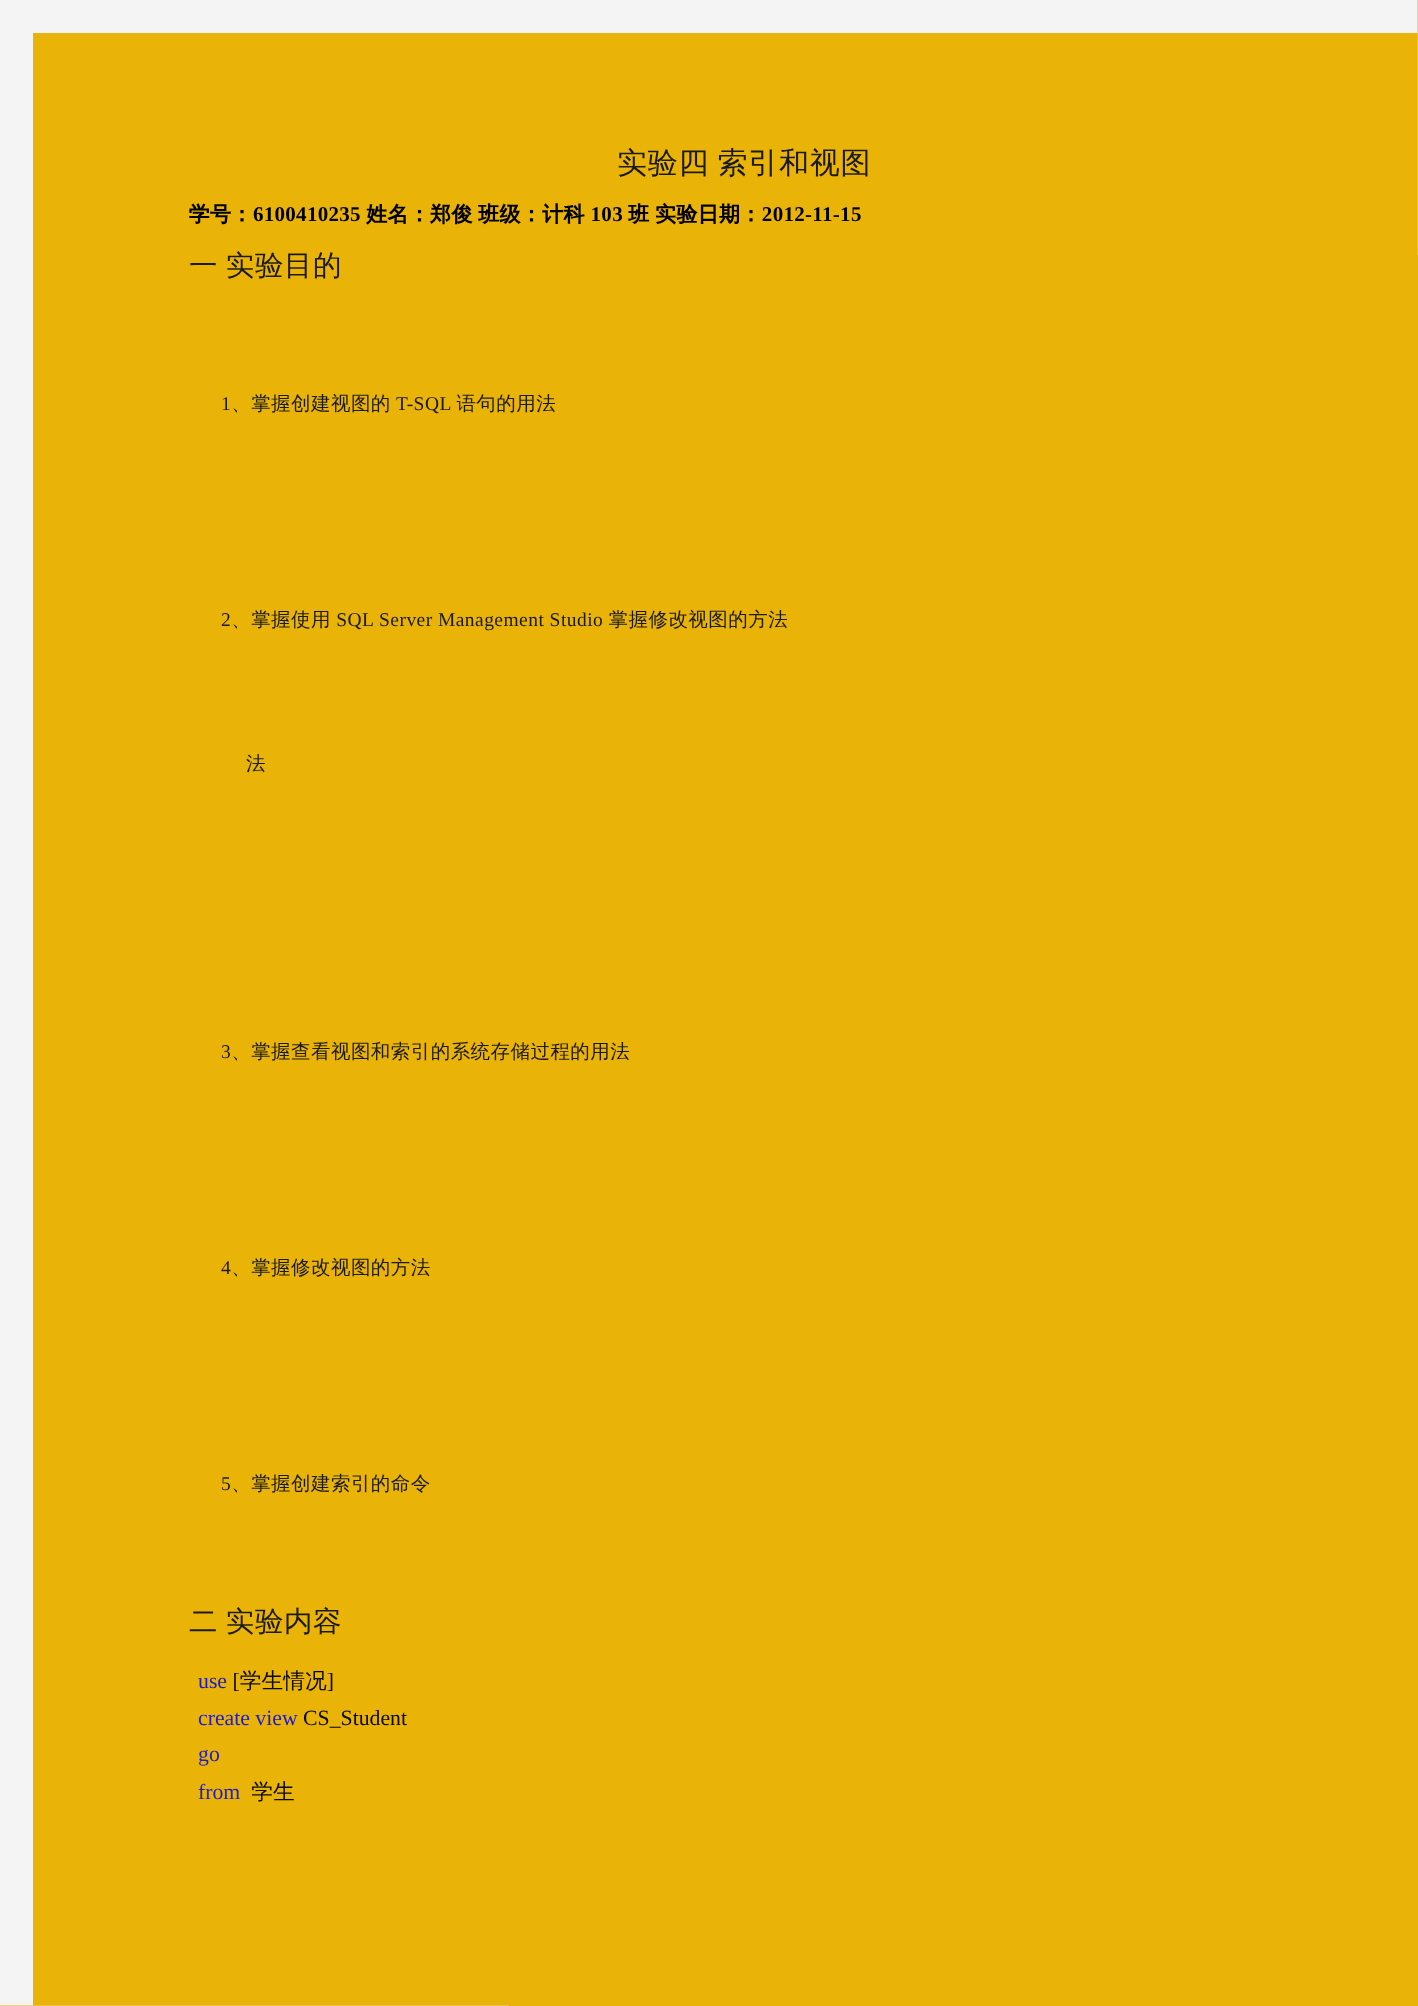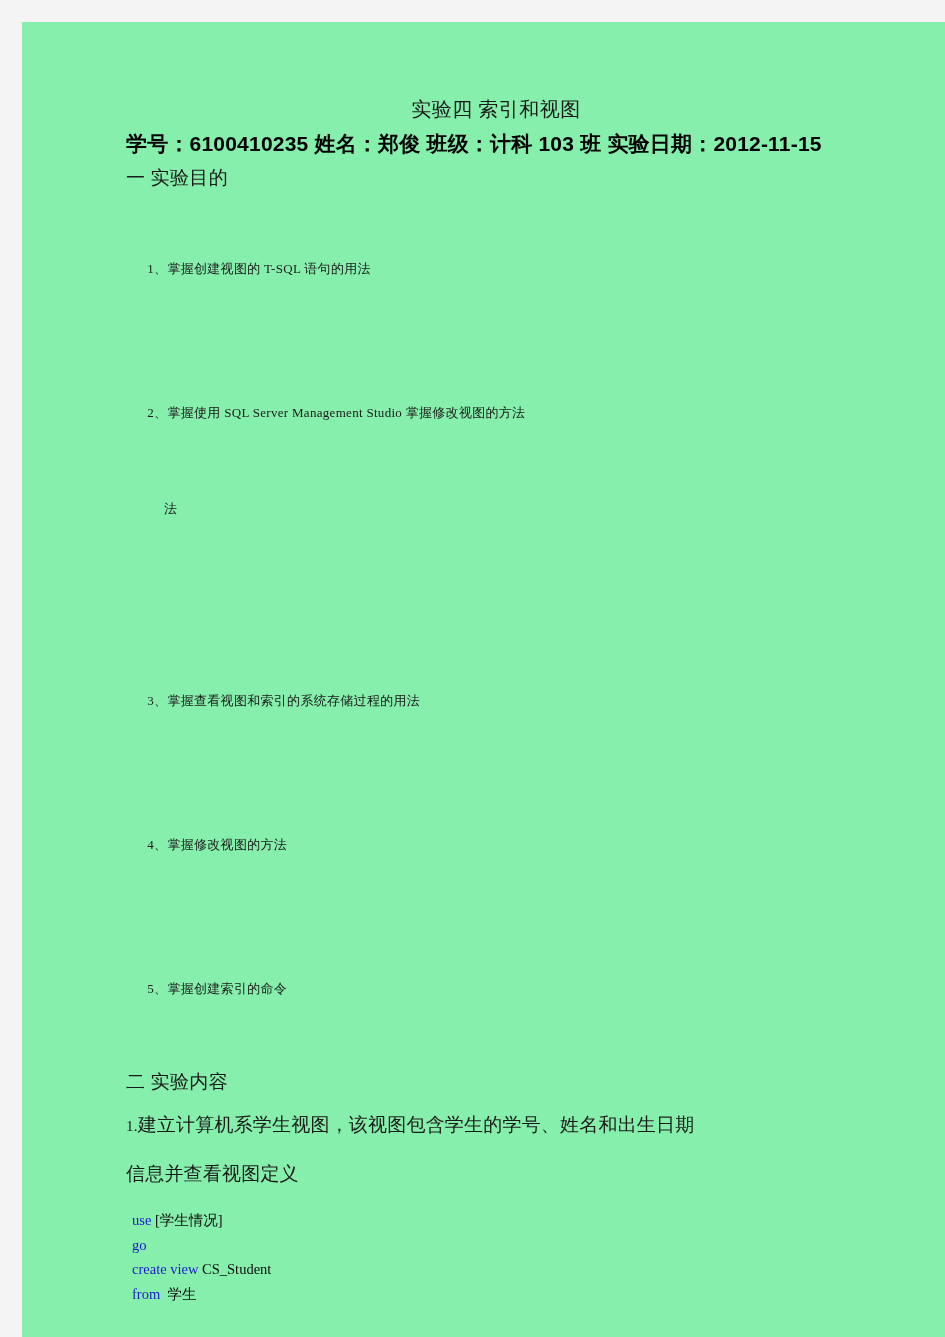--- a/index.html
+++ b/index.html
@@ -21,7 +21,7 @@
     top: 22px;
     width: 923px;
     height: 1315px;
-    background: #86efac;
+    background: #eab308;
   }
 
   .doc-body {

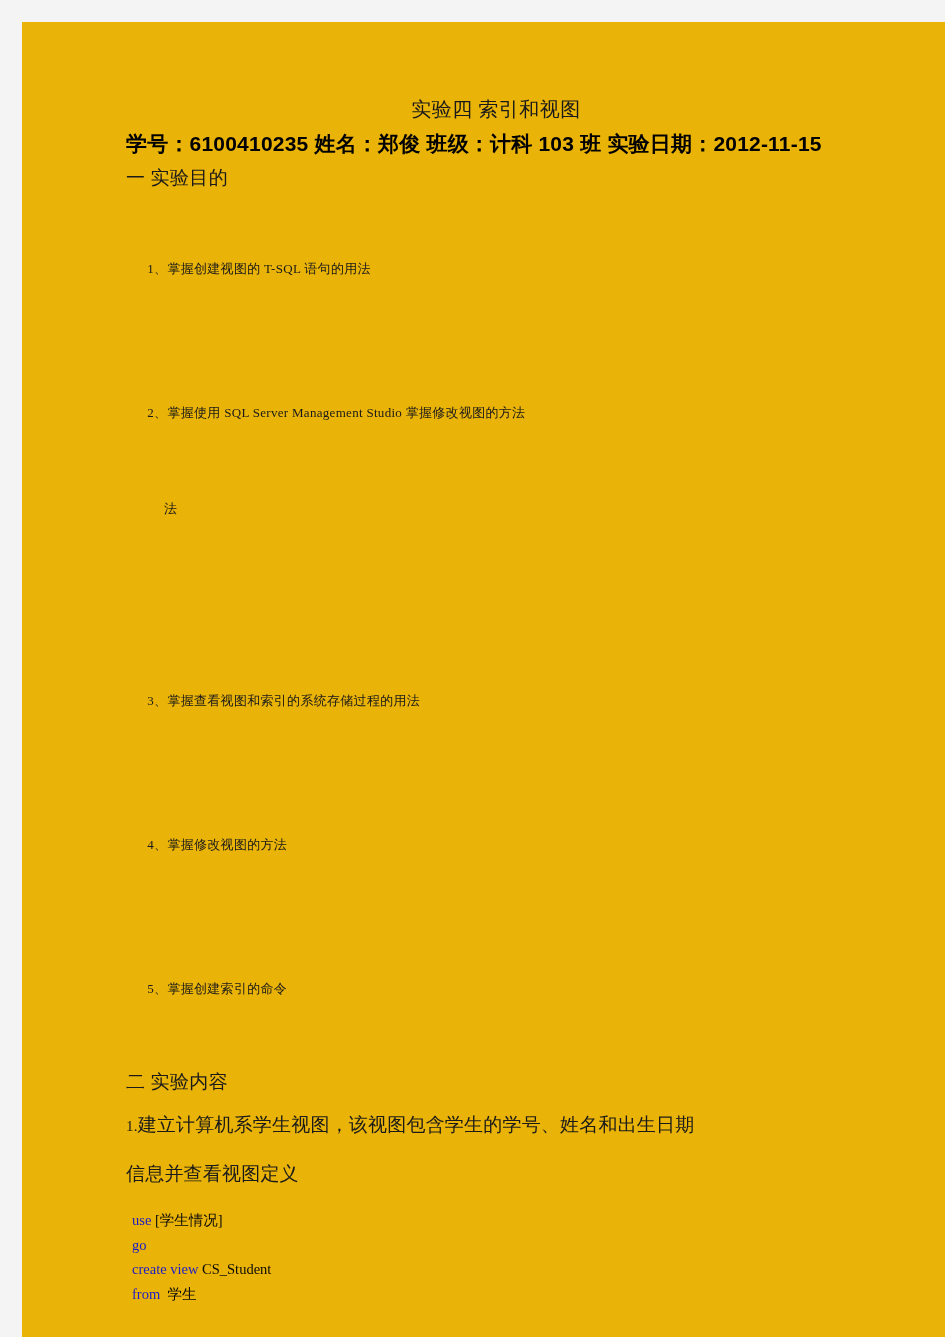--- a/index.html
+++ b/index.html
@@ -42,13 +42,13 @@
     font-weight: normal;
   }
   .doc-meta {
-    font-size: 21px;
+    font-size: 14px;
     font-weight: bold;
     line-height: 26px;
     color: #000;
     margin: 0 0 4px 0;
     letter-spacing: 0.2px;
-    font-family: Liberation Sans, sans-serif;
+    font-family: Liberation Serif, serif;
   }
   .section-head {
     font-size: 19px;

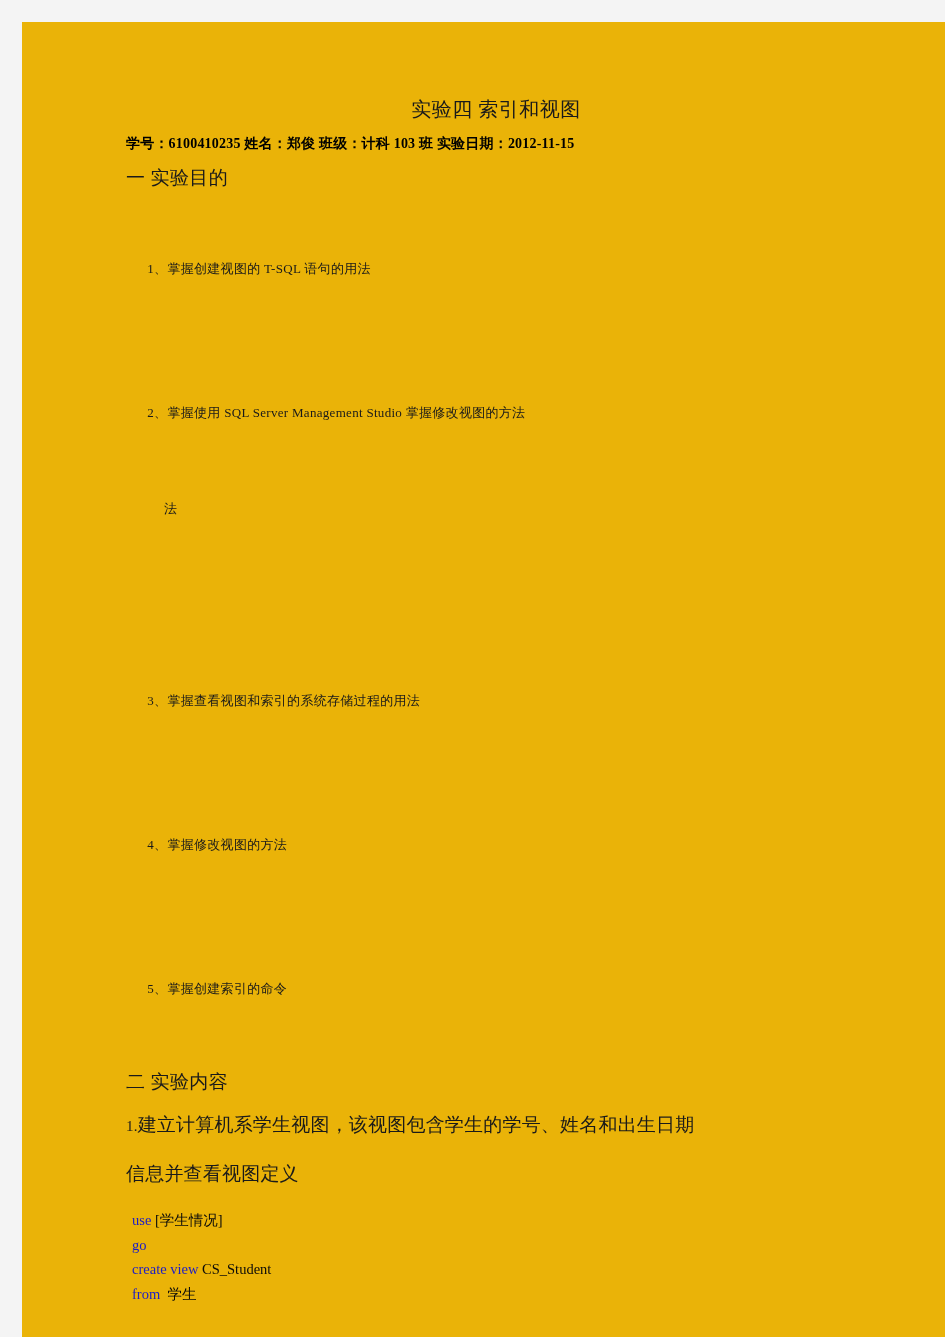--- a/index.html
+++ b/index.html
@@ -132,10 +132,6 @@
 
     <div class="section-head">二 实验内容</div>
 
-    <div class="task-para">
-      <span class="lead-num">1.</span><span>建立计算机系学生视图，该视图包含学生的学号、姓名和出生日期</span>
-      <div>信息并查看视图定义</div>
-    </div>
 
     <div class="sql-snippet">
       <span class="ln"><span class="kw">use </span><span class="id">[学生情况]</span></span>

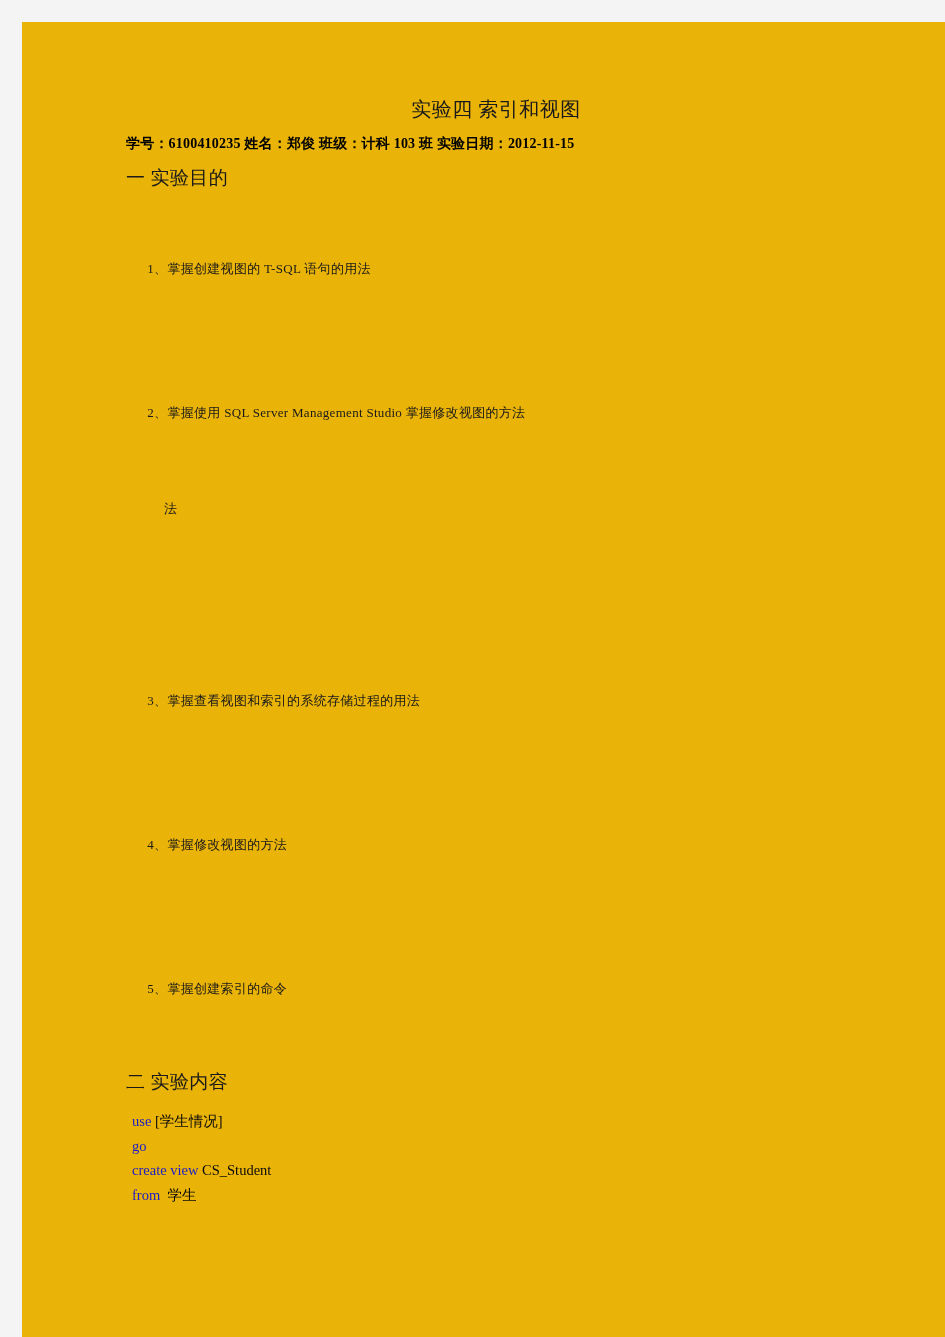--- a/index.html
+++ b/index.html
@@ -135,8 +135,8 @@
 
     <div class="sql-snippet">
       <span class="ln"><span class="kw">use </span><span class="id">[学生情况]</span></span>
+      <span class="ln"><span class="kw">create view </span><span class="id">CS_Student</span></span>
       <span class="ln"><span class="kw">go</span></span>
-      <span class="ln"><span class="kw">create view </span><span class="id">CS_Student</span></span>
       <span class="ln"><span class="kw">from </span><span class="id"> 学生</span></span>
 
     </div>

